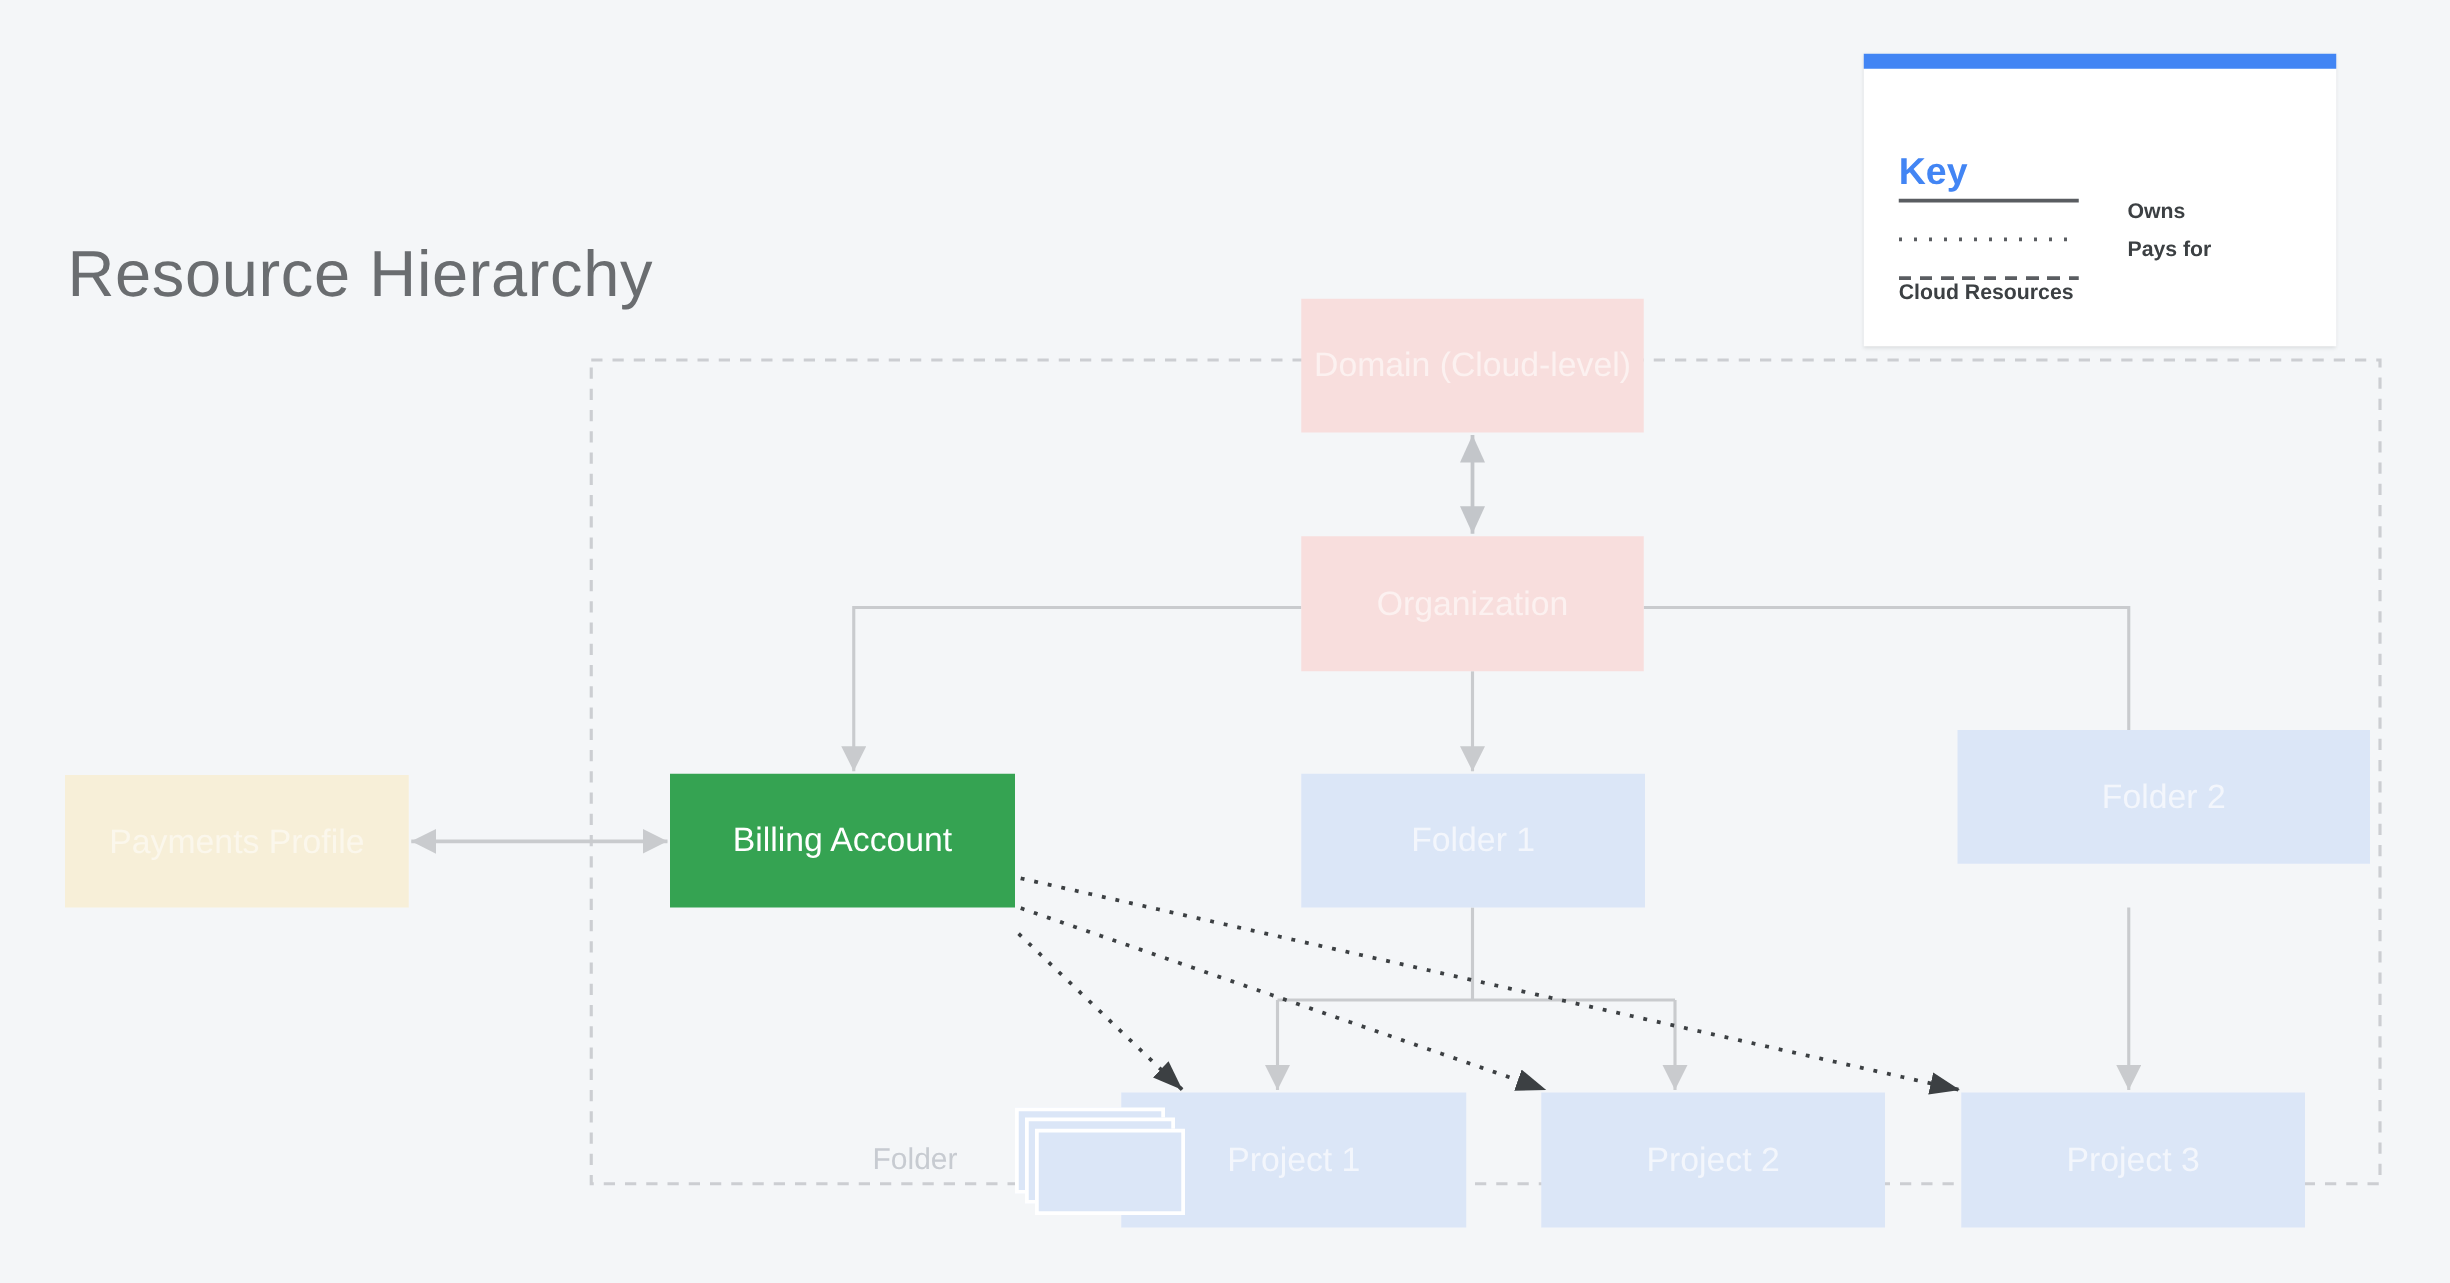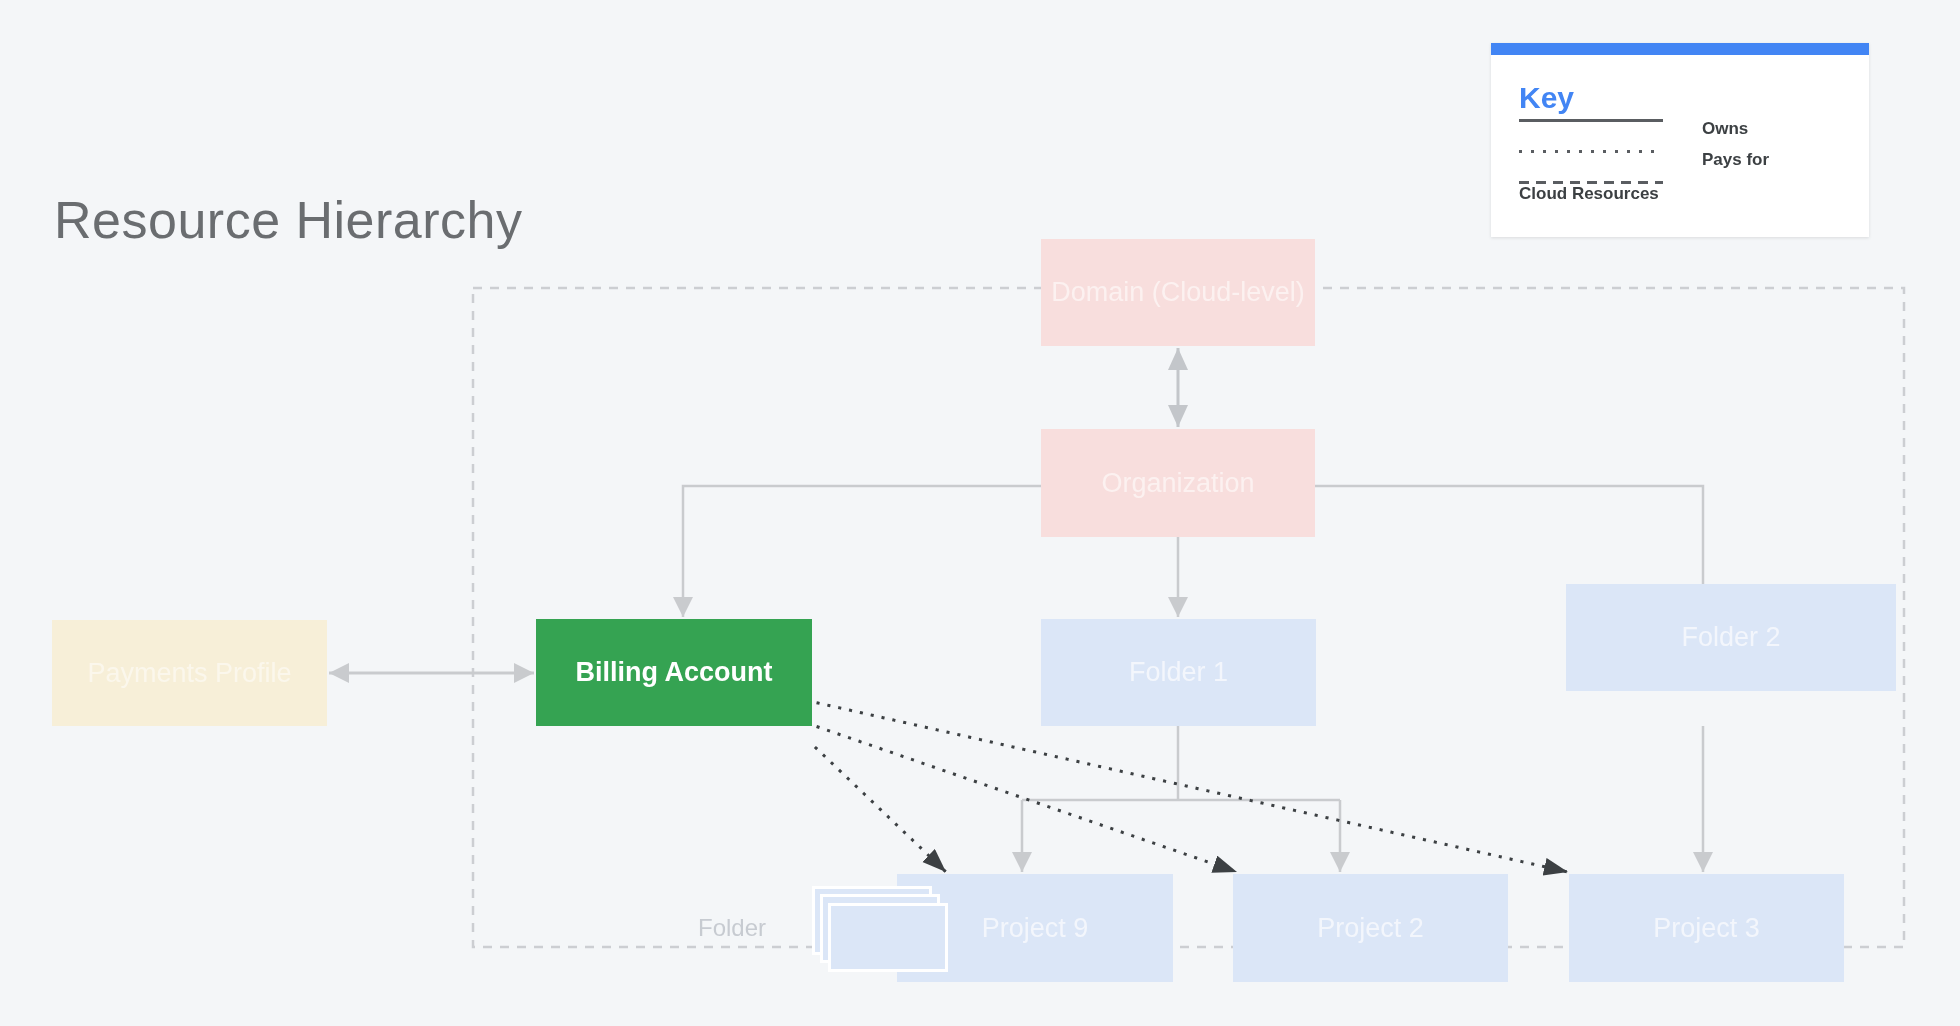--- a/index.html
+++ b/index.html
@@ -56,7 +56,7 @@
   .key-bar{height:12px;background:#4285f4;}
   .key-body{padding:26px 10px 16px 28px;}
   .key-title{
-    color:#4285f4;font-size:30px;font-weight:bold;line-height:34px;margin-bottom:4px;
+    color:#4285f4;font-size:30px;font-weight:bold;line-height:34px;margin-bottom:4px;margin-top:40px;
   }
   .key-row{display:flex;align-items:flex-start;min-height:20px;margin-bottom:11px;}
   .key-row.tall{min-height:40px;margin-bottom:0;flex-direction:column;}

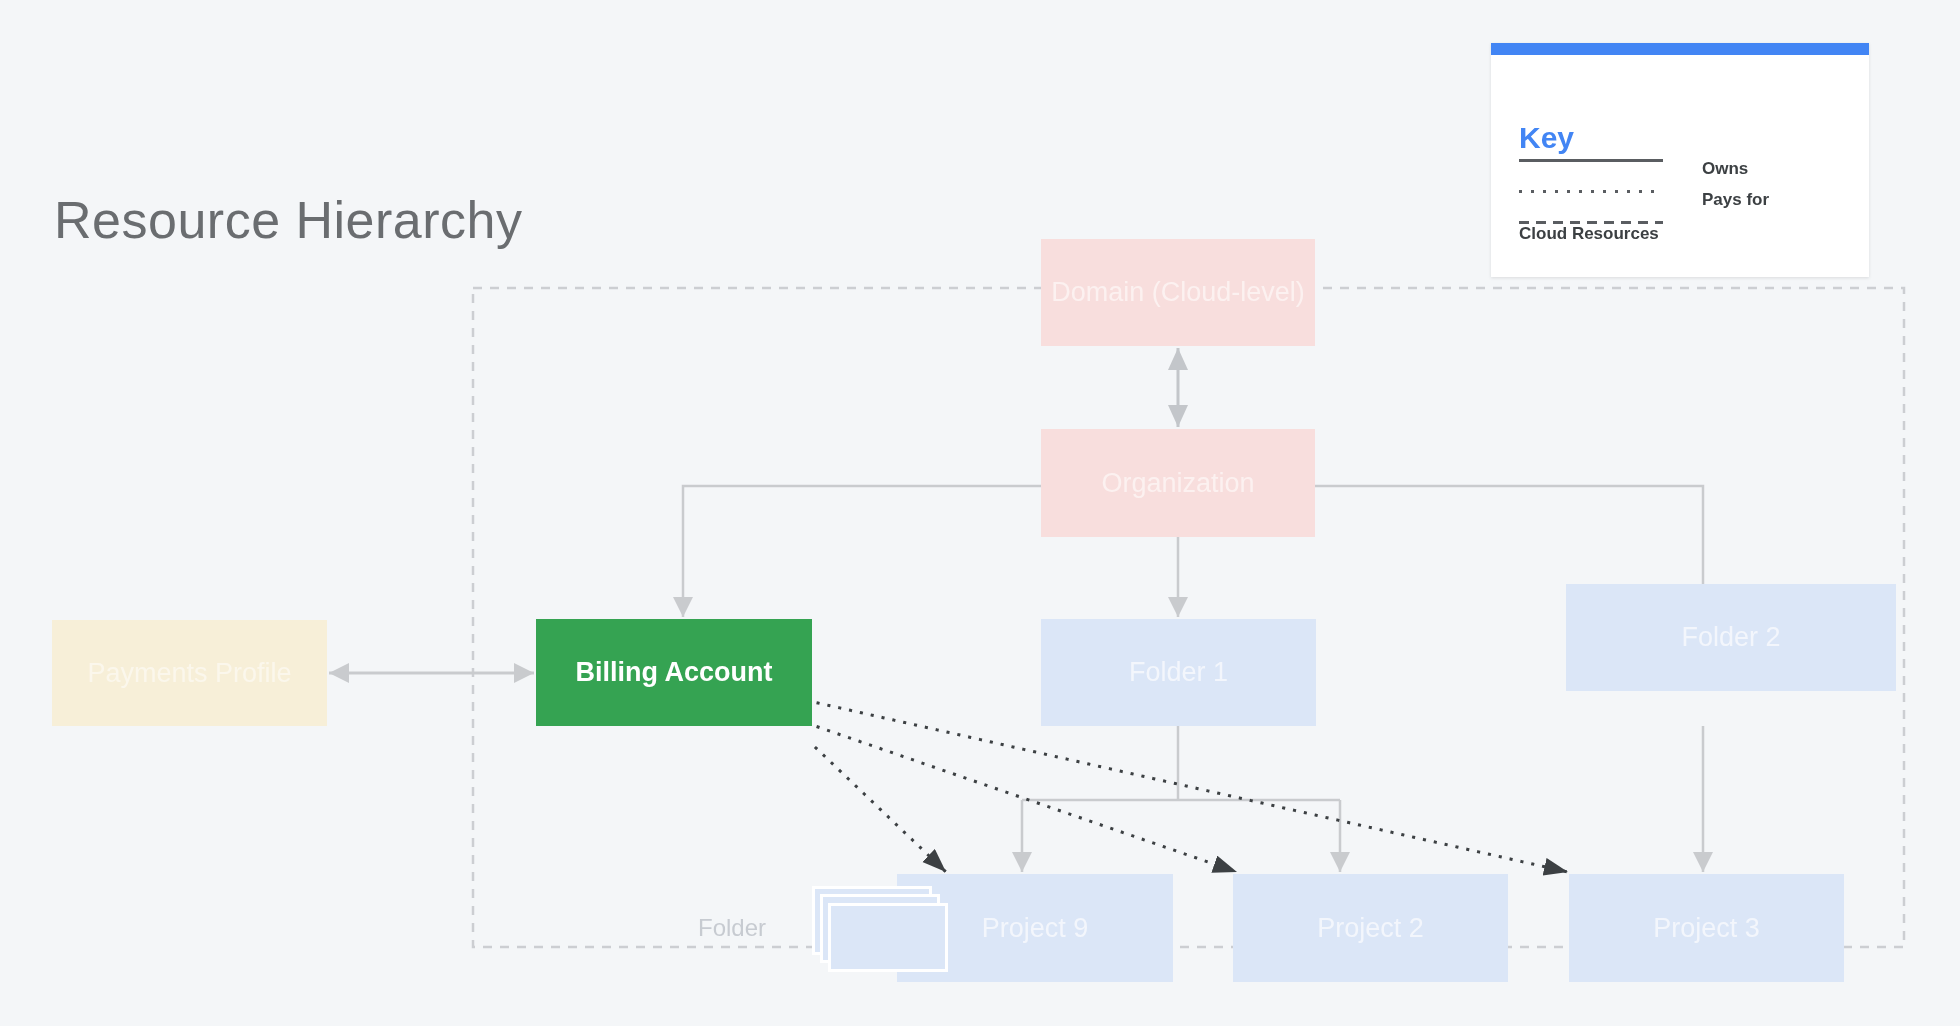--- a/index.html
+++ b/index.html
@@ -23,7 +23,7 @@
   .node.pink {background:#f8dedd;color:#fcf1f0;}
   .node.blue {background:#dbe6f7;color:#f3f6fc;}
   .node.cream{background:#f7efd8;color:#fbf7ec;}
-  .node.green{background:#35a352;color:#ffffff;font-weight:bold;}
+  .node.green{background:#35a352;color:#ffffff;font-weight:normal;}
 
   .n-domain  {left:1041px;top:239px;width:274px;height:107px;}
   .n-org     {left:1041px;top:429px;width:274px;height:108px;}

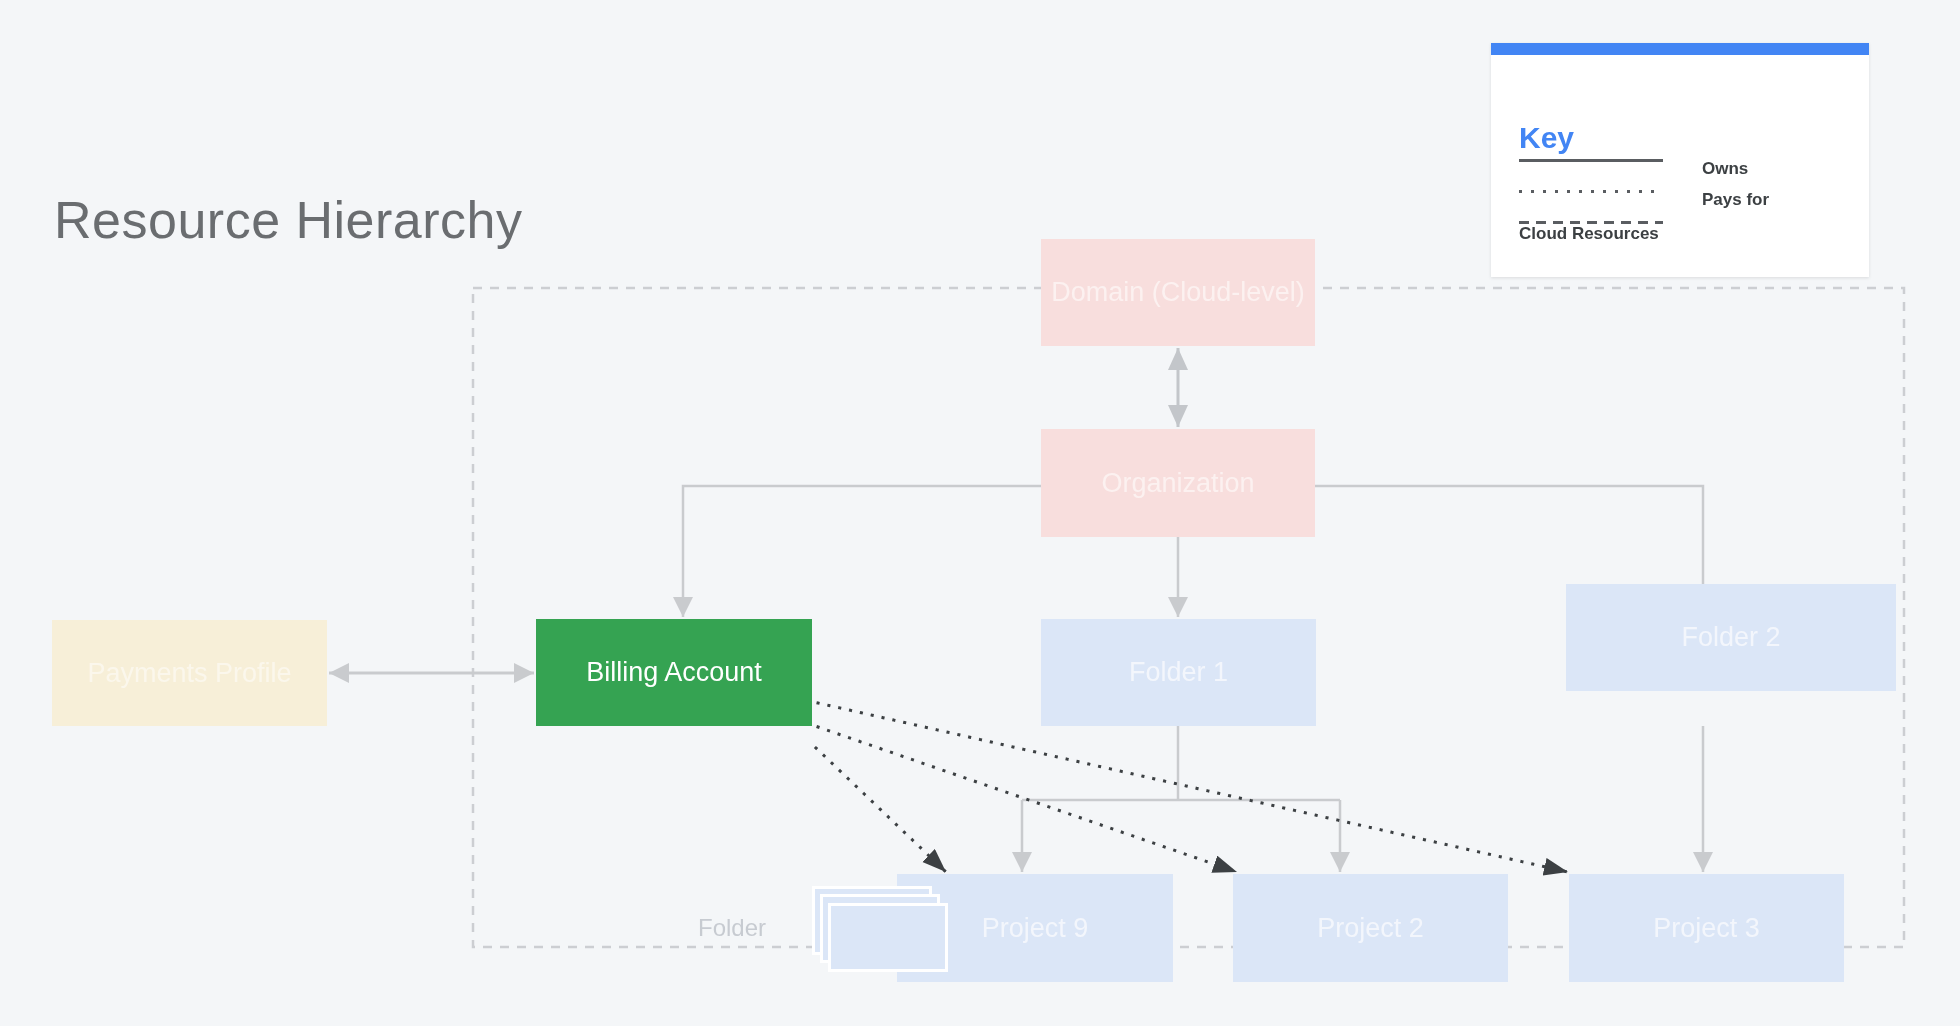--- a/index.html
+++ b/index.html
@@ -123,7 +123,7 @@
     <span>Folder 2</span>
   </div>
   <div class="node blue n-project1">
-    <span>Project 9</span>
+    <span>Project 1</span>
   </div>
   <div class="node blue n-project2">
     <span>Project 2</span>

